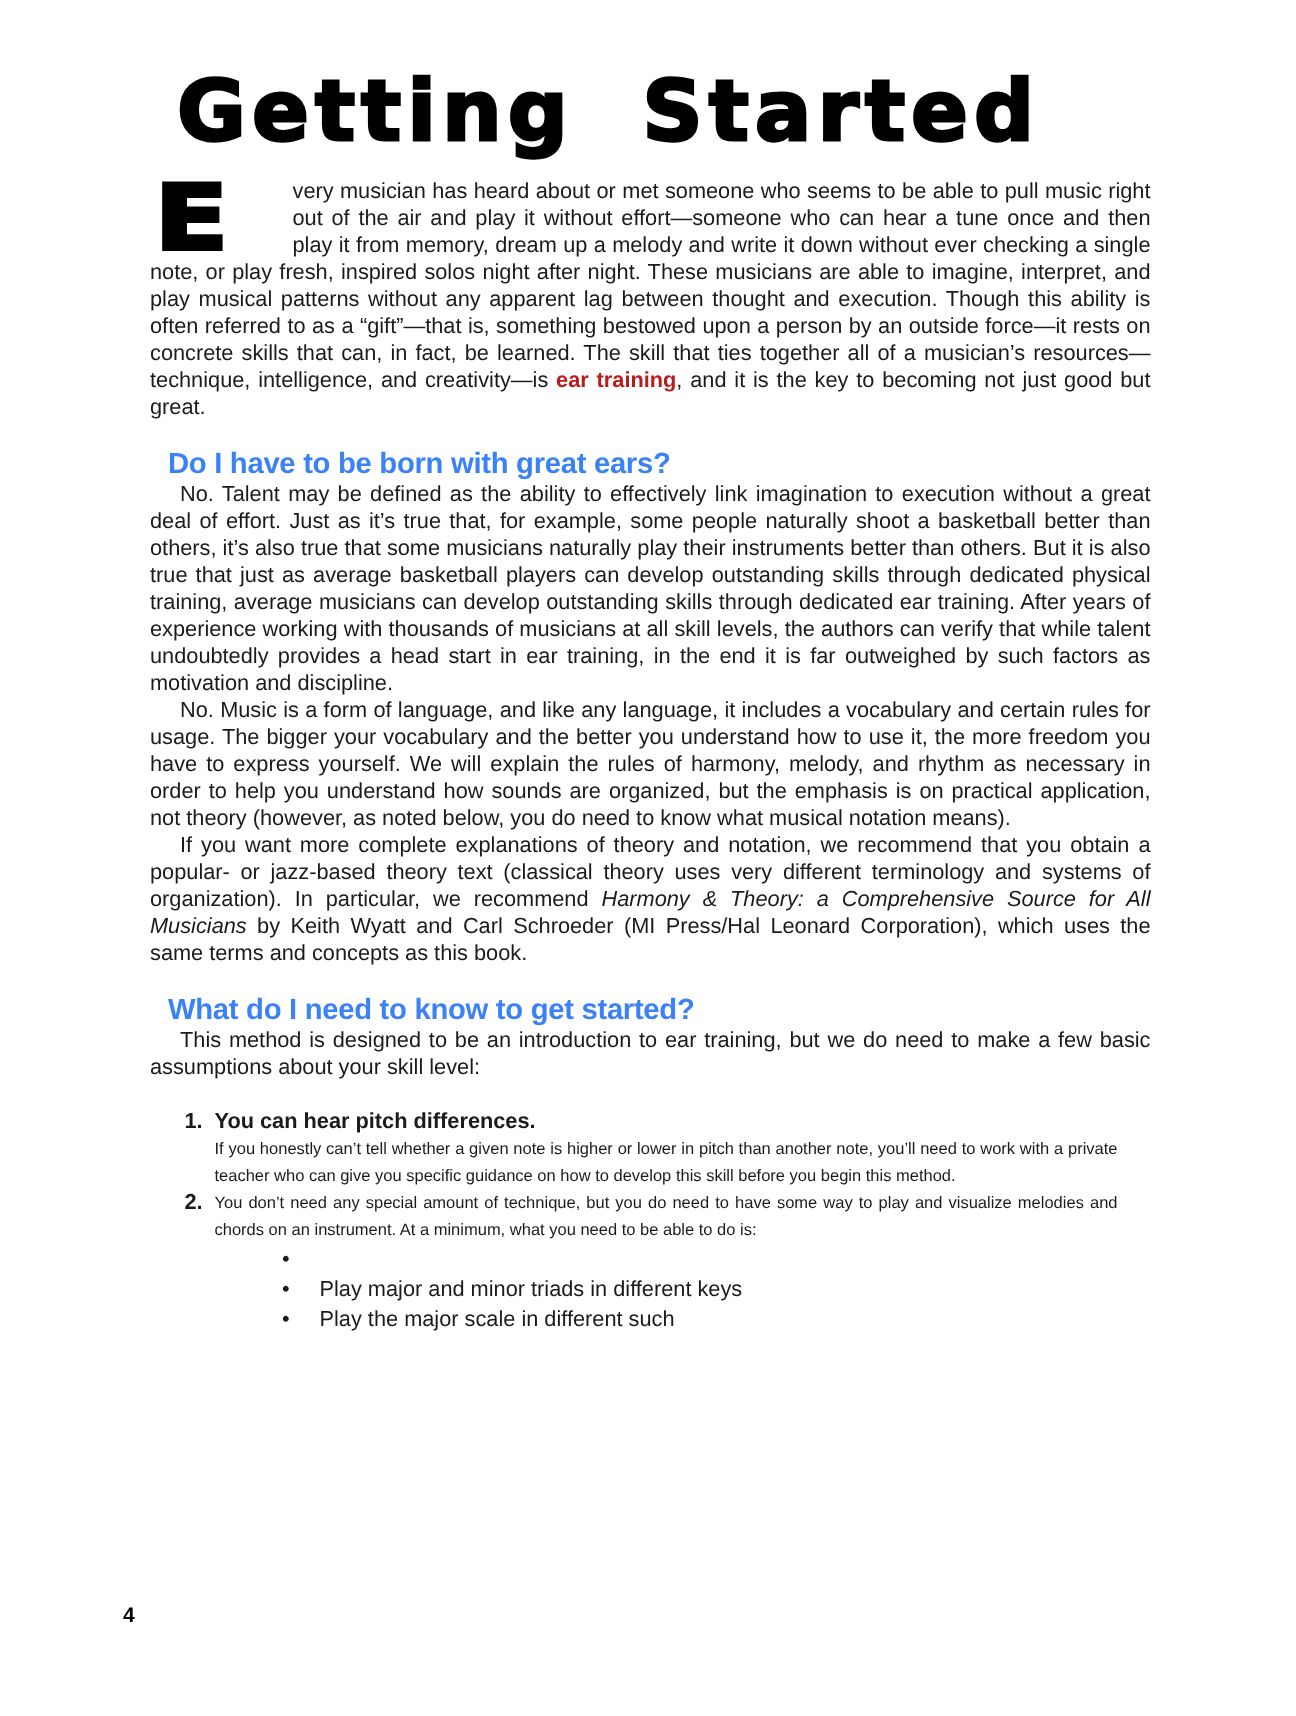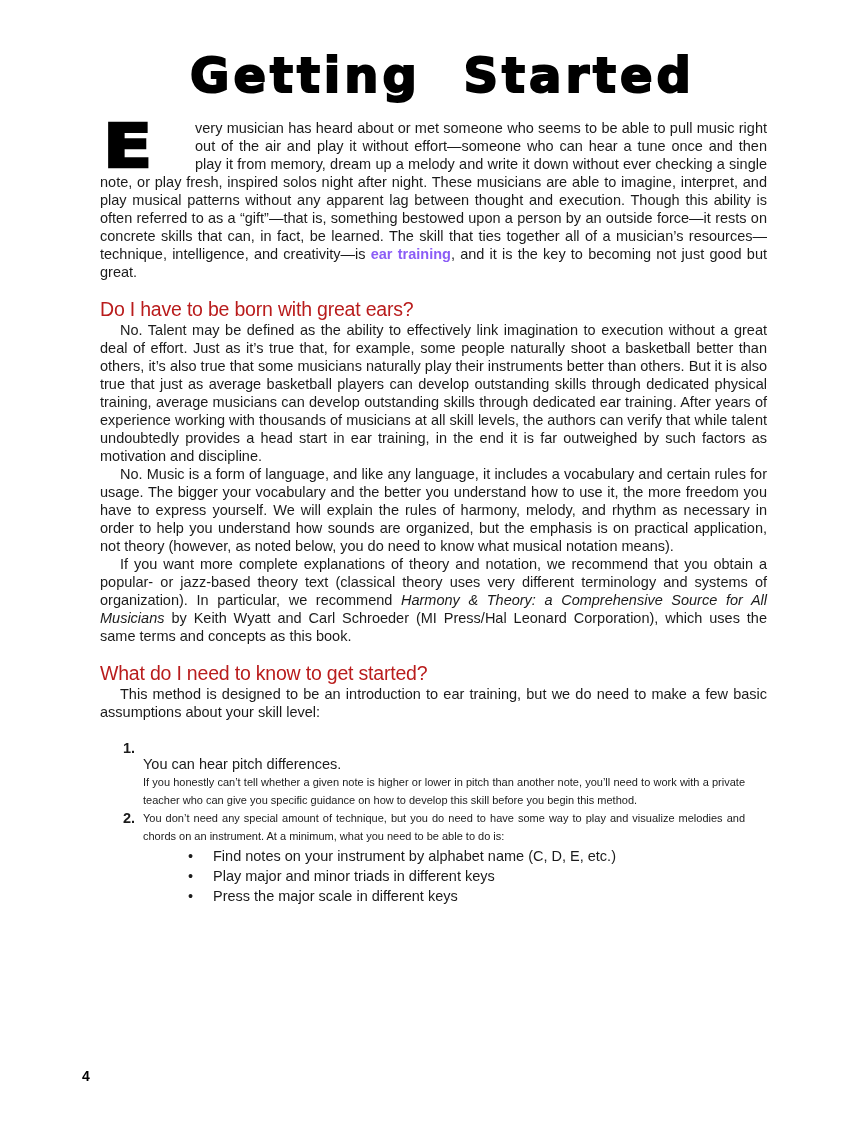--- a/index.html
+++ b/index.html
@@ -22,7 +22,7 @@
   .title {
     font-family: "DejaVu Sans", sans-serif;
     font-weight: bold;
-    font-size: 48px;
+    font-size: 56px;
     line-height: 50px;
     color: #000;
     -webkit-text-stroke: 2px #000;
@@ -31,7 +31,6 @@
     margin-left: 18px;
     margin-bottom: 19px;
     white-space: nowrap;
-    text-align: center;
   }
   .para {
     font-size: 14.5px;

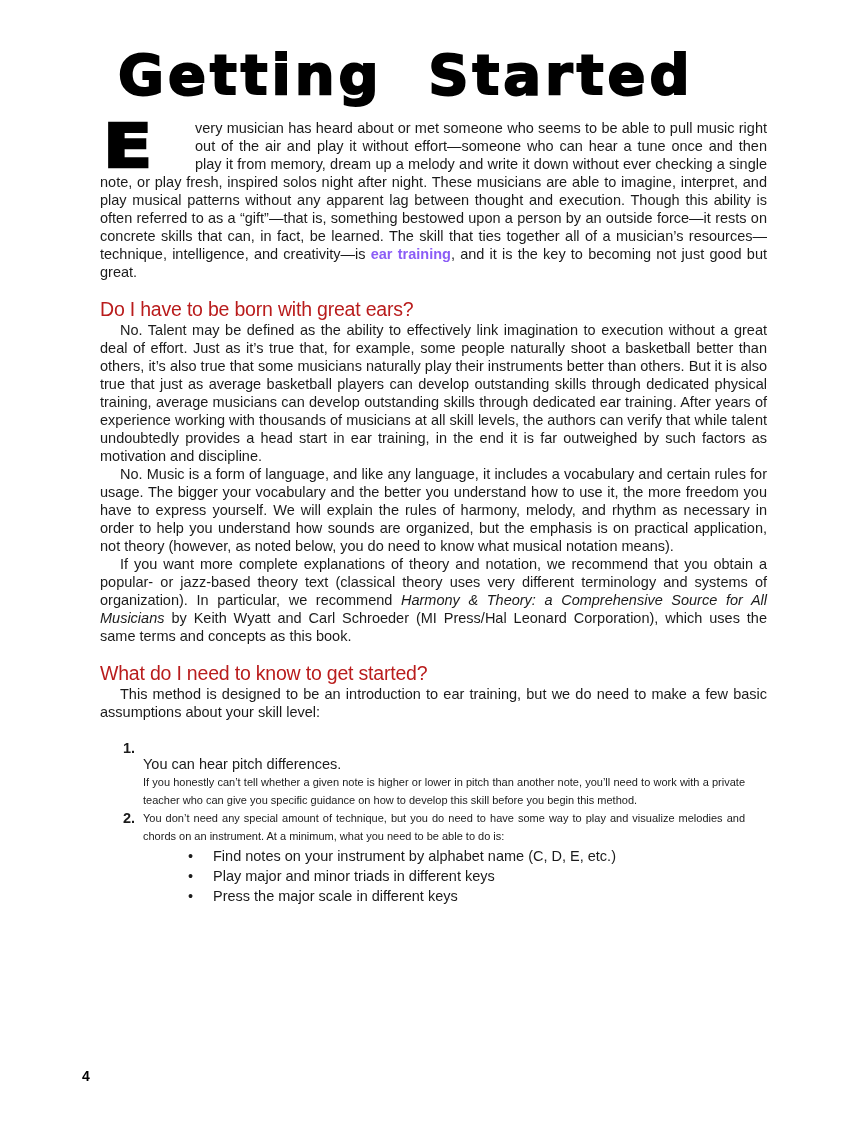--- a/index.html
+++ b/index.html
@@ -101,7 +101,7 @@
     font-size: 14px;
     color: #000;
   }
-  b { color: #8b5cf6; }
+  b { color: #b91c1c; }
 </style>
 </head>
 <body>

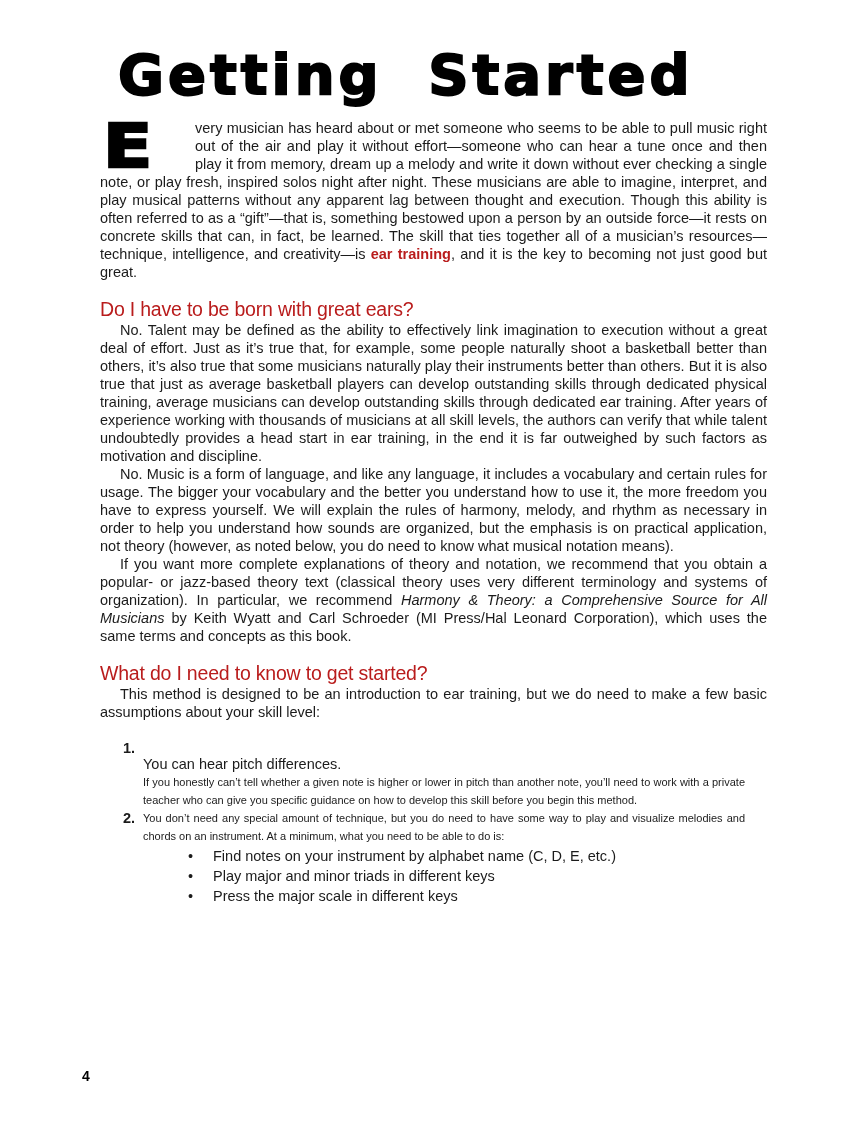--- a/index.html
+++ b/index.html
@@ -56,10 +56,10 @@
   h2 {
     font-size: 19.5px;
     line-height: 22px;
-    font-weight: normal;
+    font-weight: bold;
     letter-spacing: -0.2px;
-    color: #b91c1c;
-    margin: 17px 0 1px 0;
+    color: #3b82f6;
+    margin: 17px 0 1px 12px;
     clear: both;
   }
   .num-list {

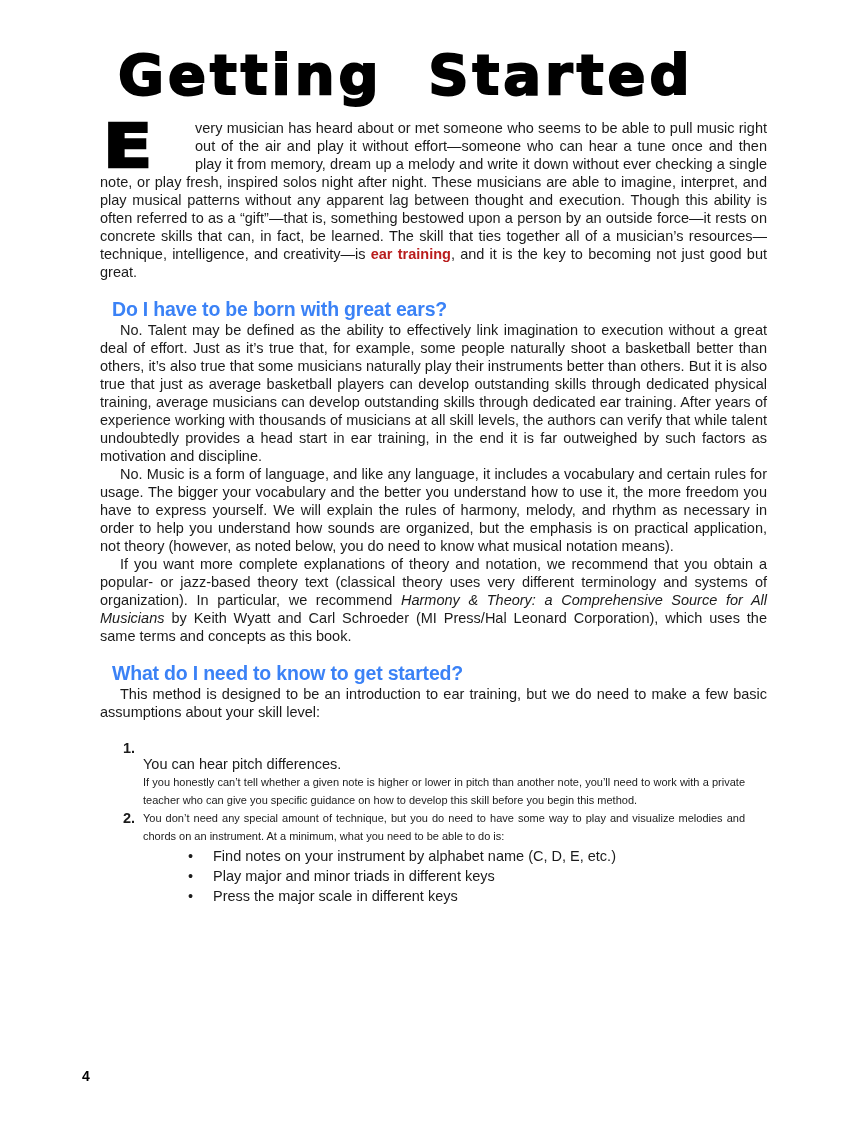--- a/index.html
+++ b/index.html
@@ -75,10 +75,9 @@
   }
   .item-body { flex: 1; }
   .item-title {
-    font-weight: normal;
+    font-weight: bold;
     font-size: 14.5px;
     line-height: 18px;
-    margin-top: 16px;
   }
   .item-text {
     font-size: 11px;

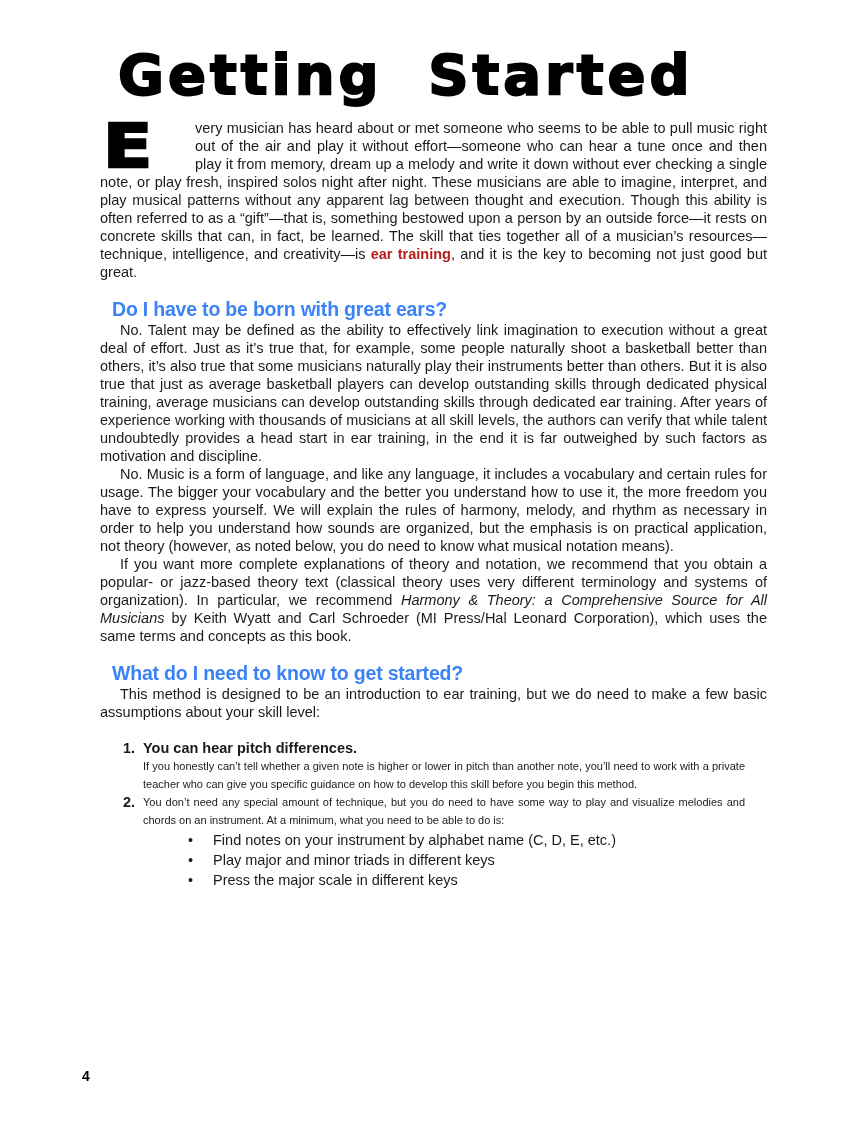--- a/index.html
+++ b/index.html
@@ -145,7 +145,6 @@
             <div class="bullets">
               <div class="bullet-row">
                 <span class="bullet-glyph">•</span>
-                <span class="bullet-text">Find notes on your instrument by alphabet name (C, D, E, etc.)</span>
               </div>
               <div class="bullet-row">
                 <span class="bullet-glyph">•</span>

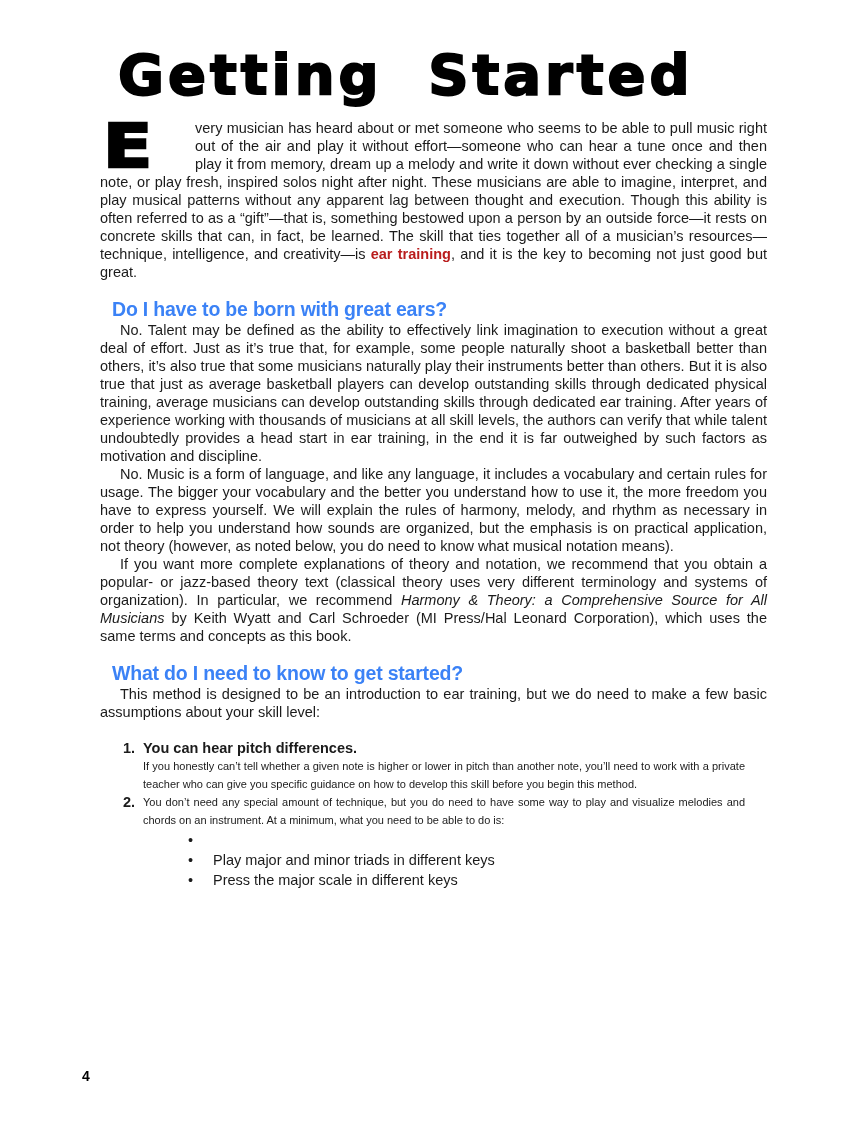--- a/index.html
+++ b/index.html
@@ -152,7 +152,7 @@
               </div>
               <div class="bullet-row">
                 <span class="bullet-glyph">•</span>
-                <span class="bullet-text">Press the major scale in different keys</span>
+                <span class="bullet-text">Play the major scale in different such</span>
               </div>
             </div>
           </div>

